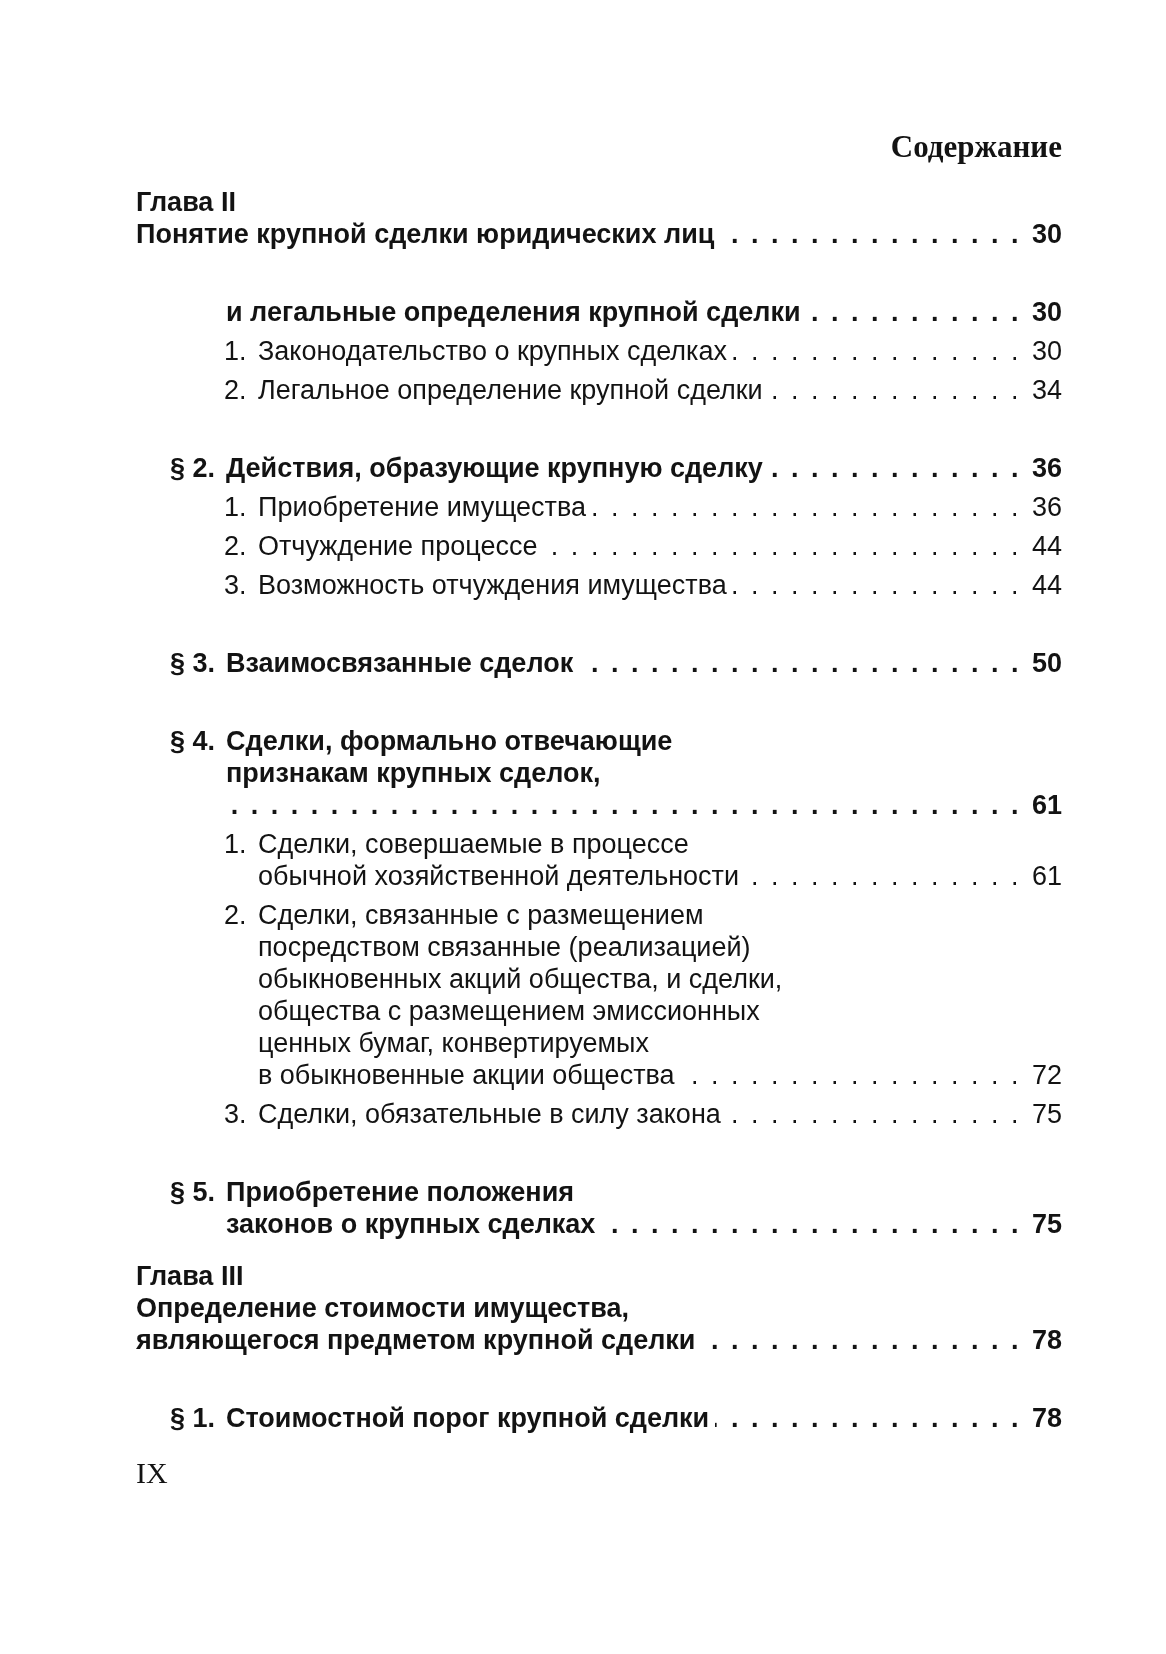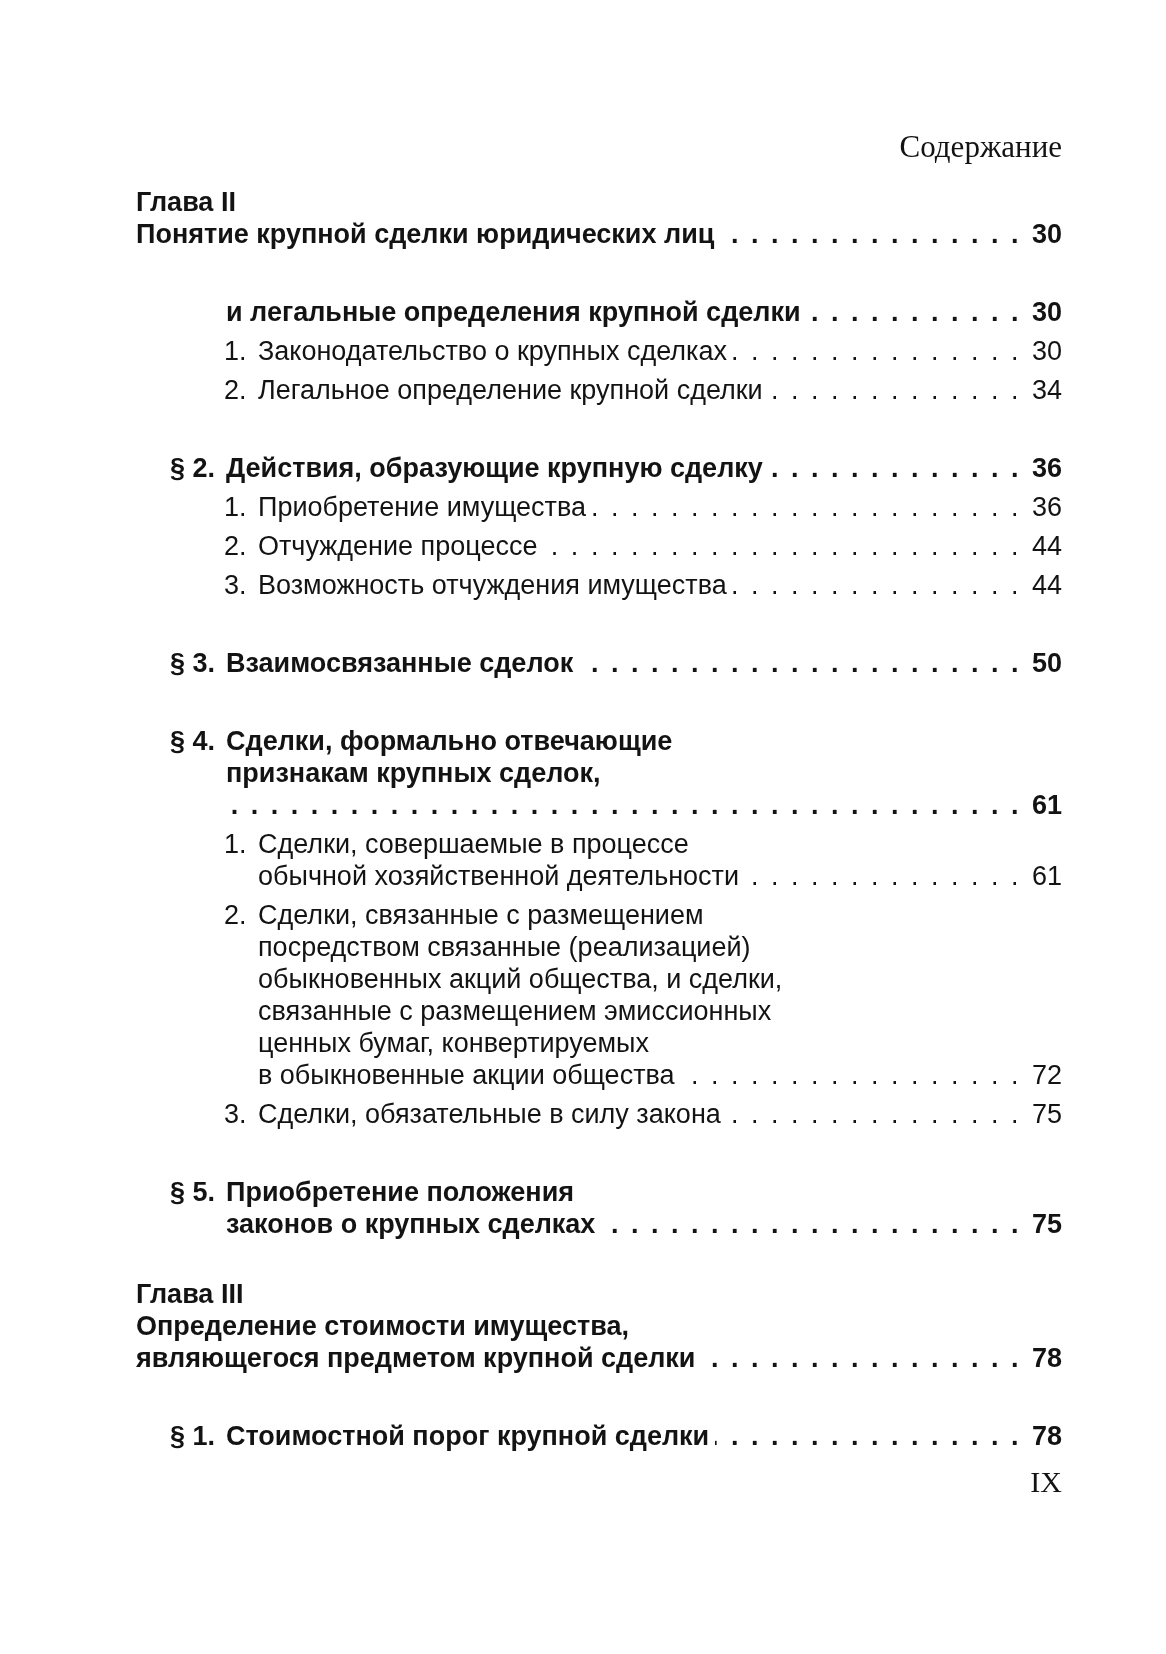--- a/index.html
+++ b/index.html
@@ -24,7 +24,7 @@
   }
   .header {
     font-family: "Liberation Serif", serif;
-    font-weight: normal;
+    font-weight: bold;
     font-size: 31px;
     line-height: 34px;
     text-align: right;

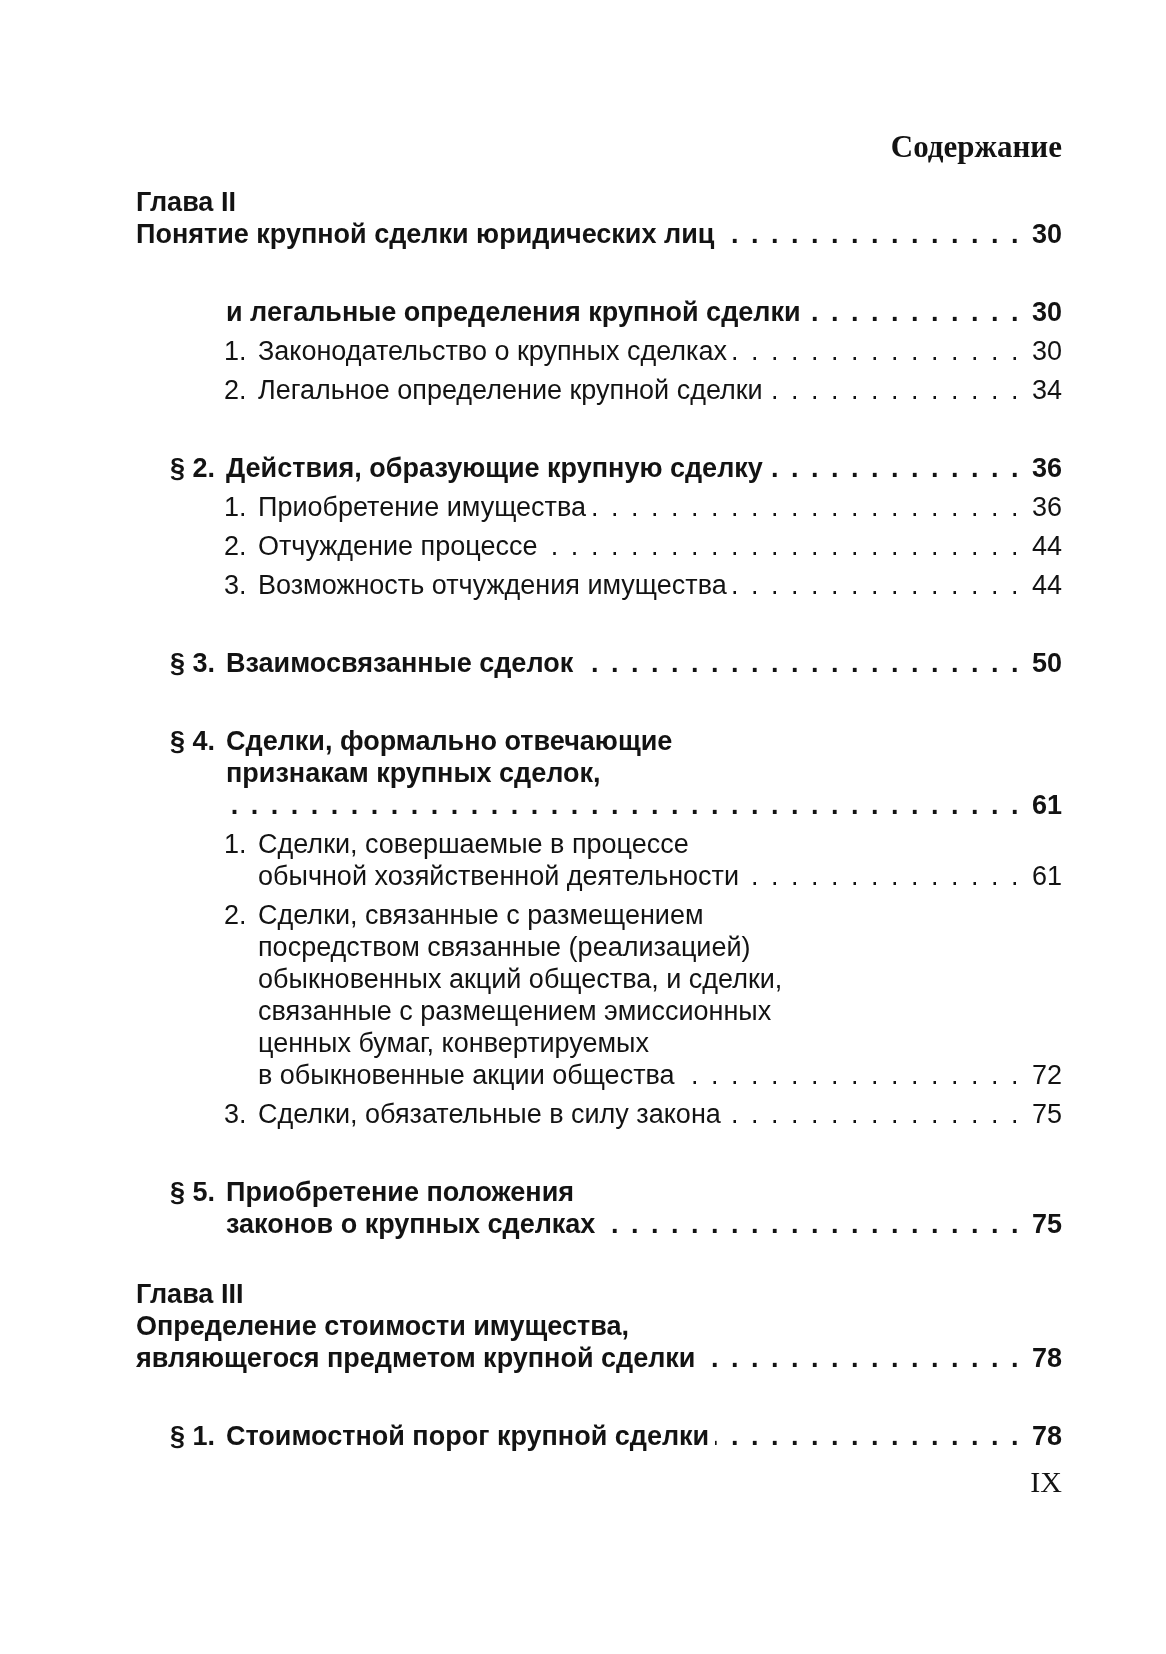--- a/index.html
+++ b/index.html
@@ -181,7 +181,7 @@
         <div class="line"><span class="label">2.</span><span class="text">Сделки, связанные с размещением</span></div>
         <div class="line"><span class="text">посредством связанные (реализацией)</span></div>
         <div class="line"><span class="text">обыкновенных акций общества, и сделки,</span></div>
-        <div class="line"><span class="text">связанные с размещением эмиссионных</span></div>
+        <div class="line"><span class="text">общества с размещением эмиссионных</span></div>
         <div class="line"><span class="text">ценных бумаг, конвертируемых</span></div>
         <div class="line last">
           <span class="text">в обыкновенные акции общества</span>

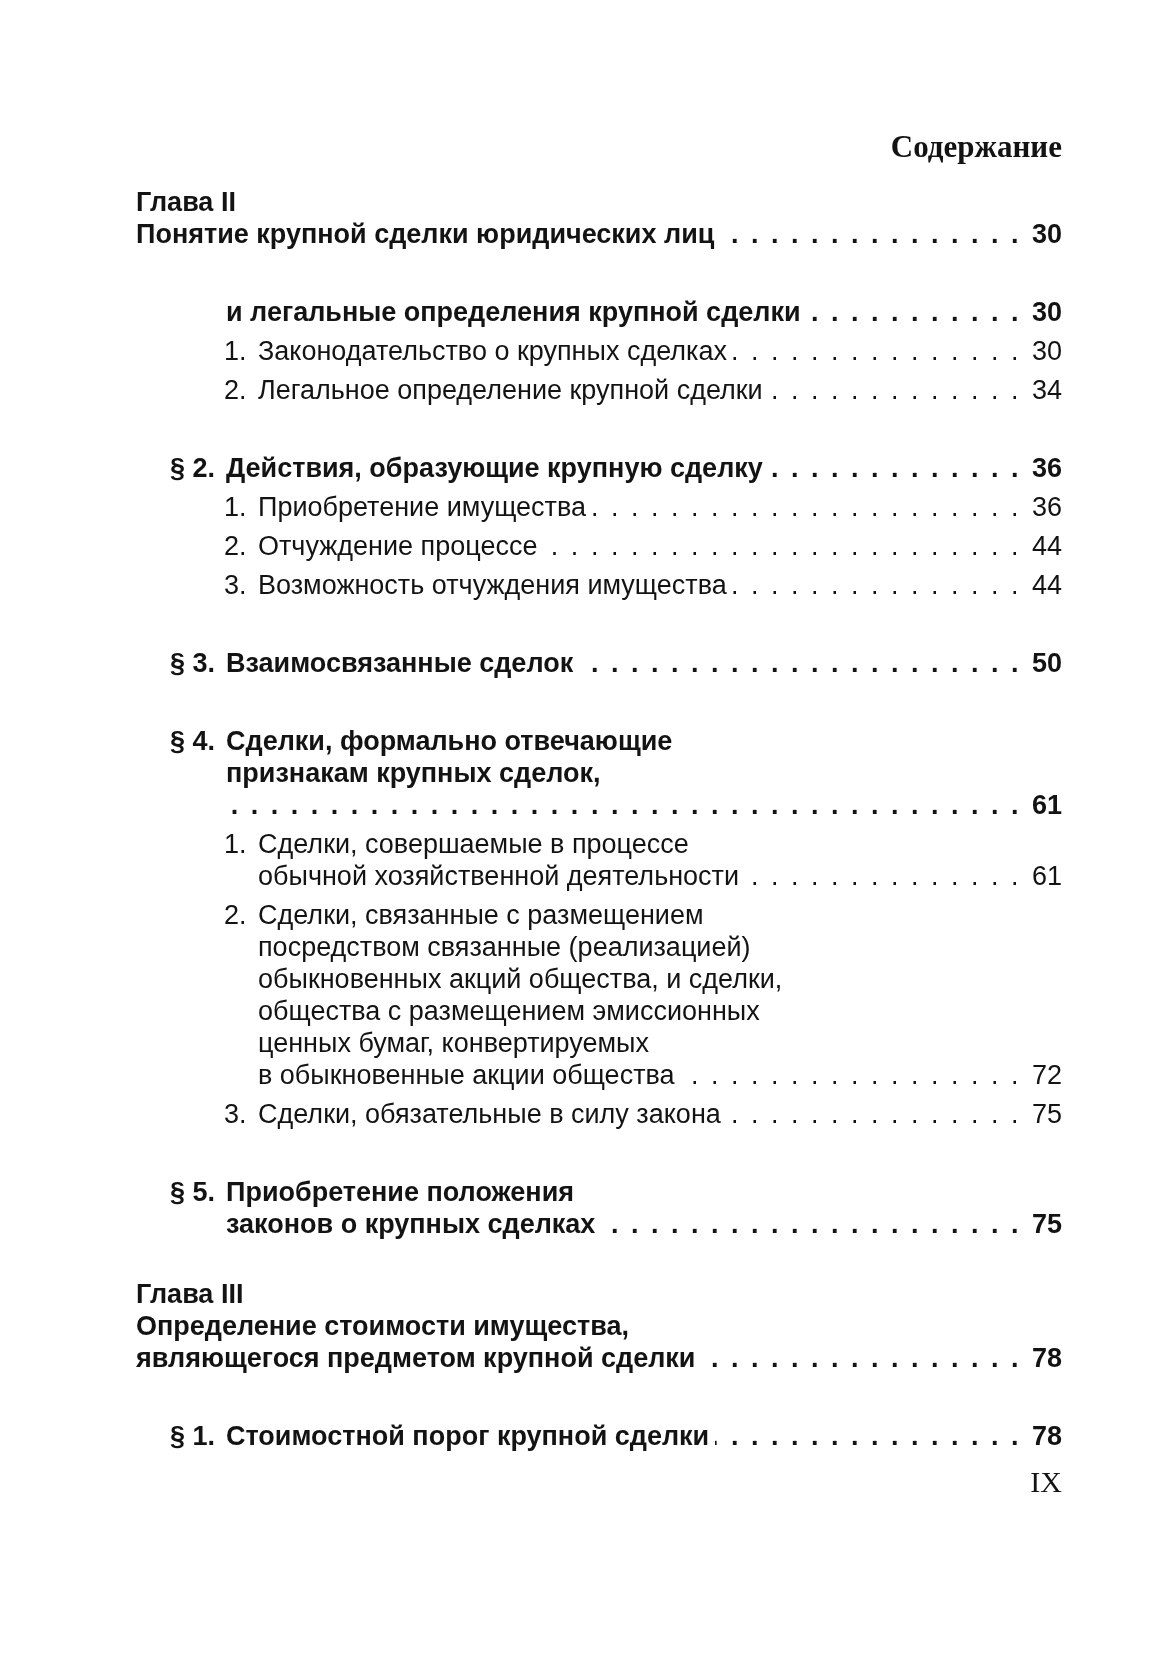--- a/index.html
+++ b/index.html
@@ -30,7 +30,7 @@
     text-align: right;
   }
   .toc .entry { line-height: 32px; }
-  .toc .entry.chapter { font-weight: bold; margin-top: 38px; }
+  .toc .entry.chapter { font-weight: bold; margin-top: 20px; }
   .toc .entry.section { font-weight: bold; margin-top: 46px; }
   .toc .entry.item   { font-weight: normal; margin-top: 7px; }
   .toc .entry:first-child { margin-top: 22px; }

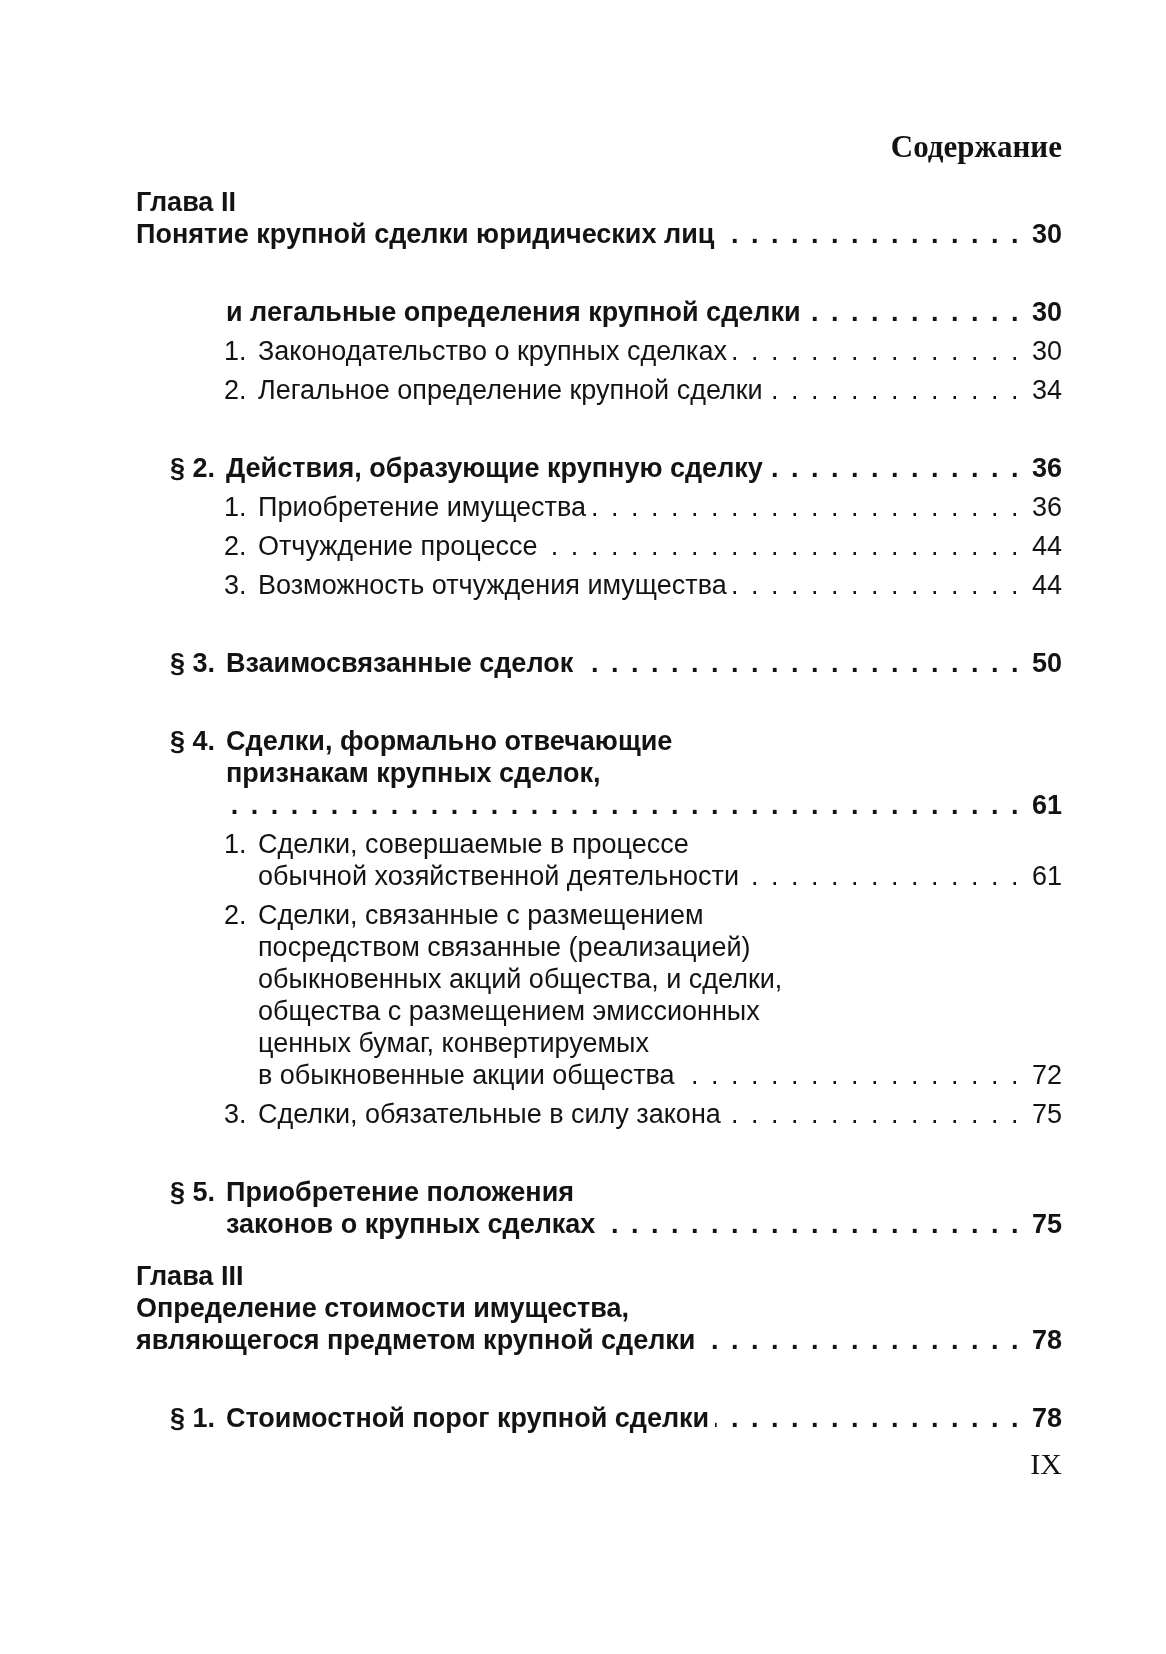--- a/index.html
+++ b/index.html
@@ -77,8 +77,7 @@
     font-family: "Liberation Serif", serif;
     font-size: 30px;
     line-height: 34px;
-    text-align: right;
-    margin-top: 13px;
+    margin-top: 22px;
   }
 </style>
 </head>

